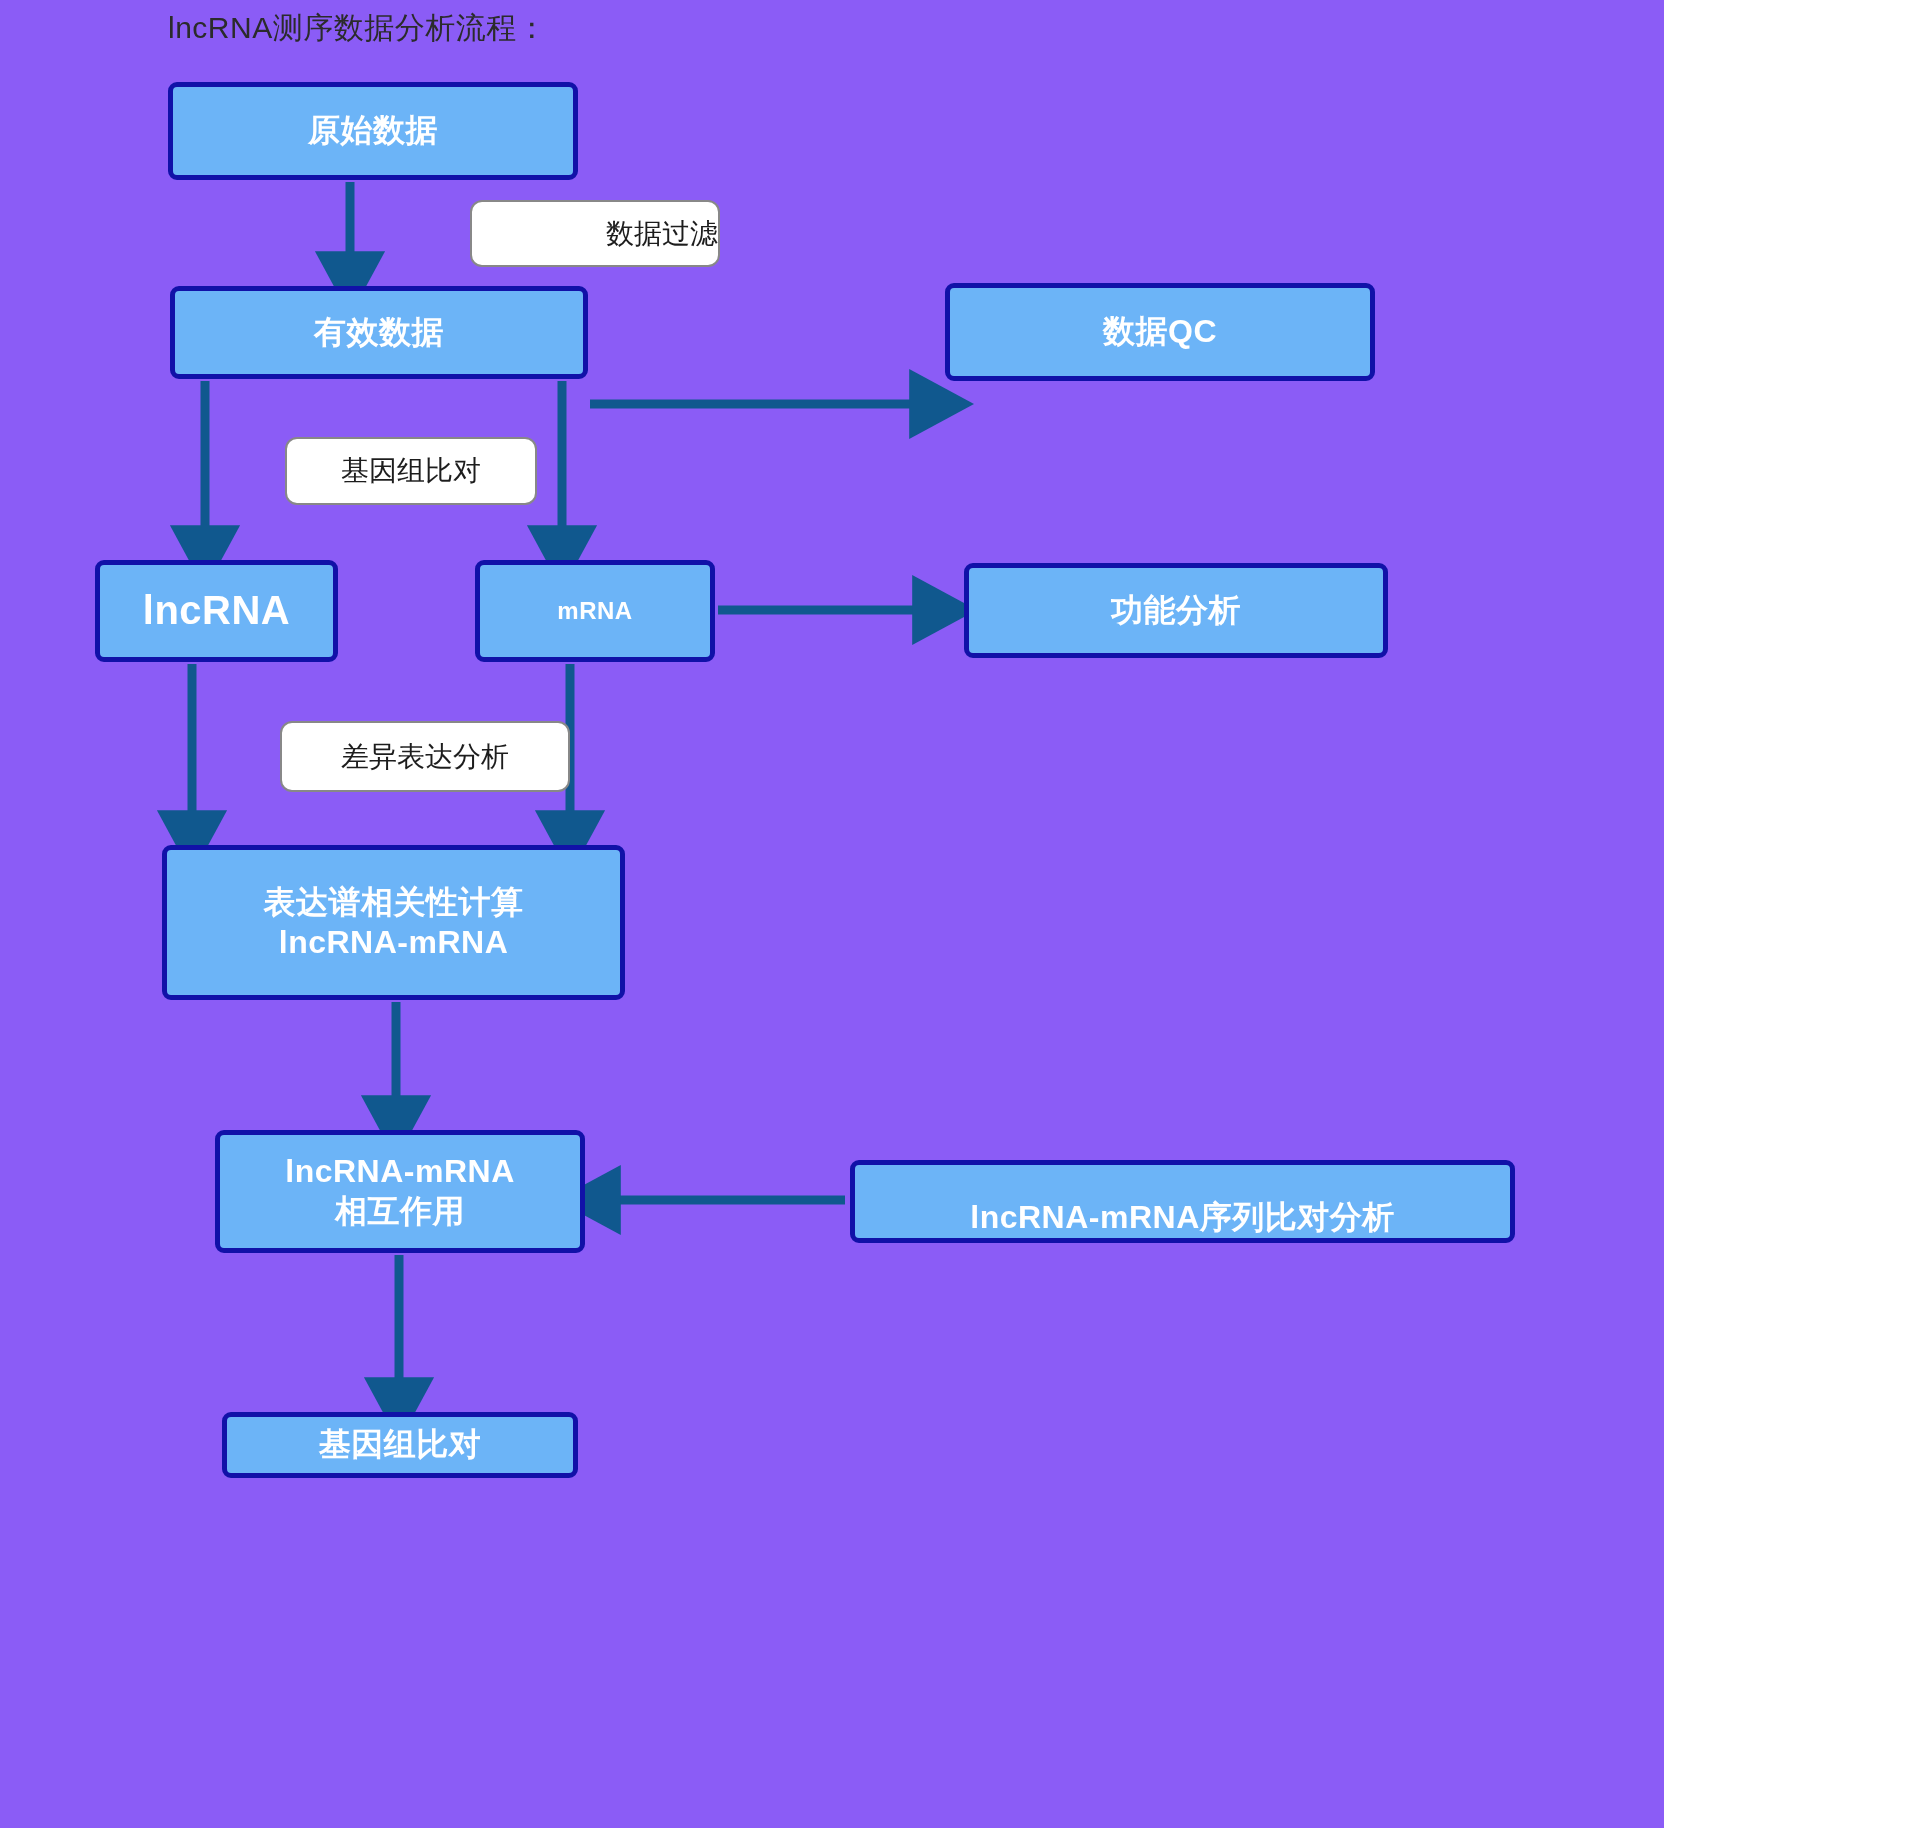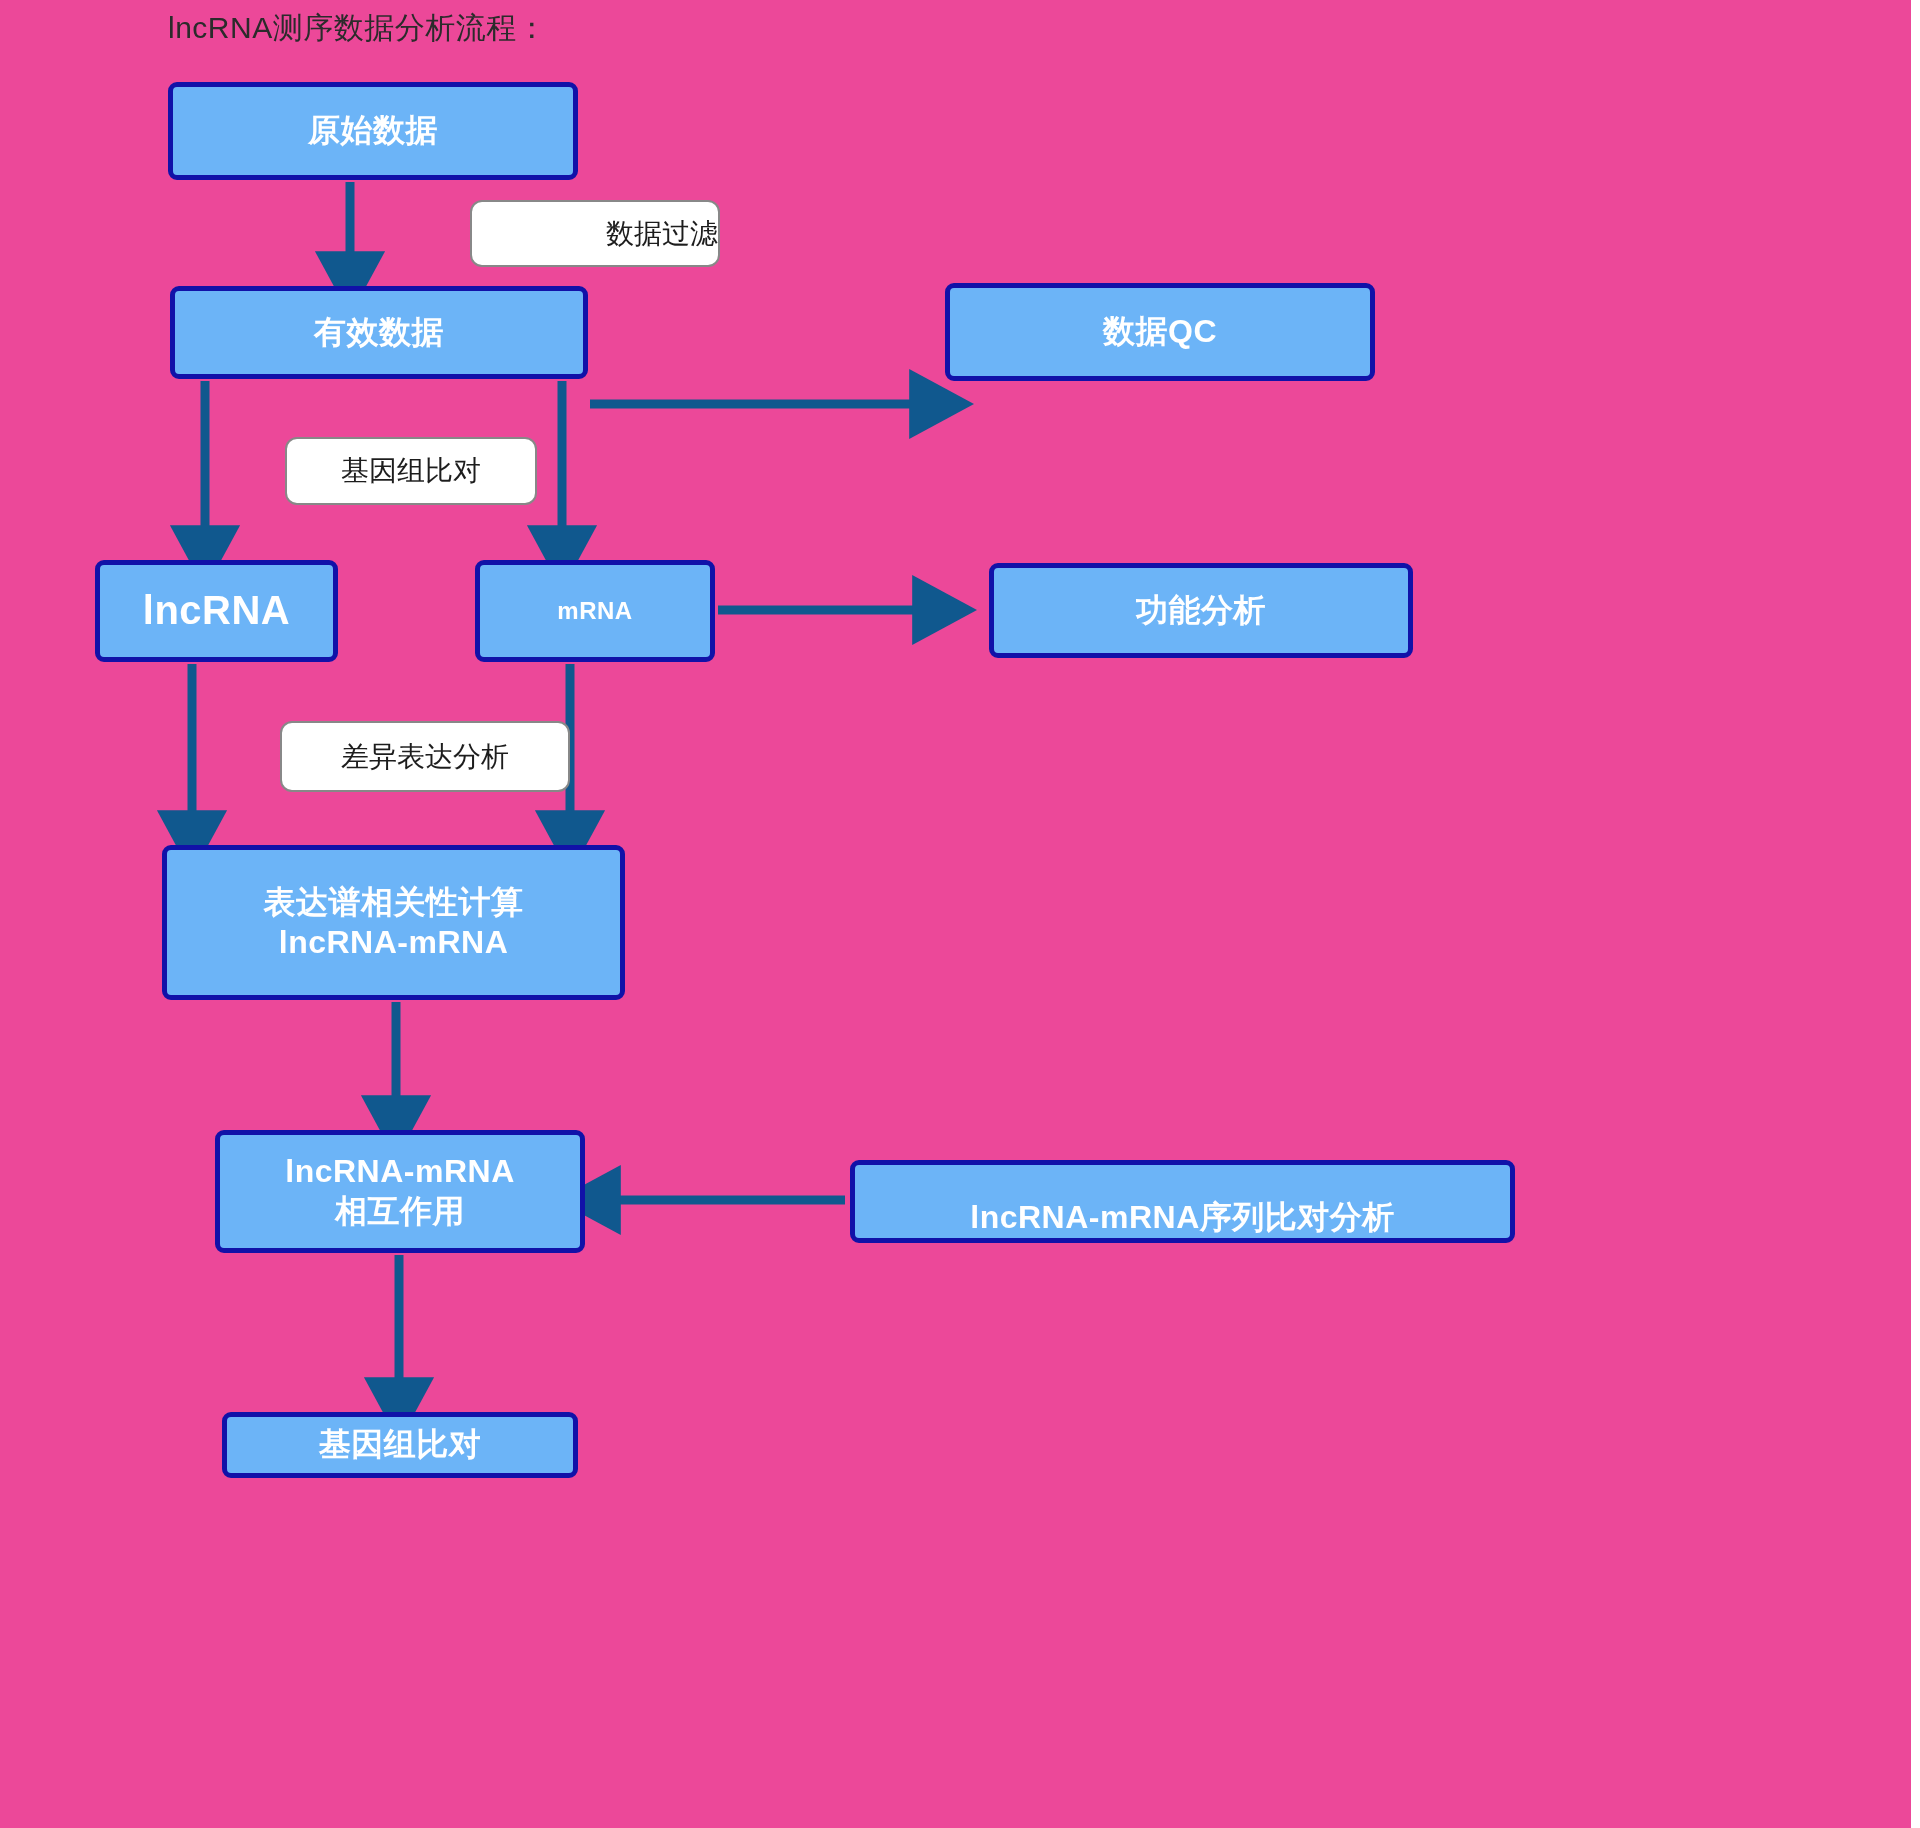--- a/index.html
+++ b/index.html
@@ -12,9 +12,9 @@
   }
   #canvas {
     position: relative;
-    width: 1911px;
+    width: 1664px;
     height: 1828px;
-    background: #ec4899;
+    background: #8b5cf6;
     overflow: hidden;
   }
   #edges {

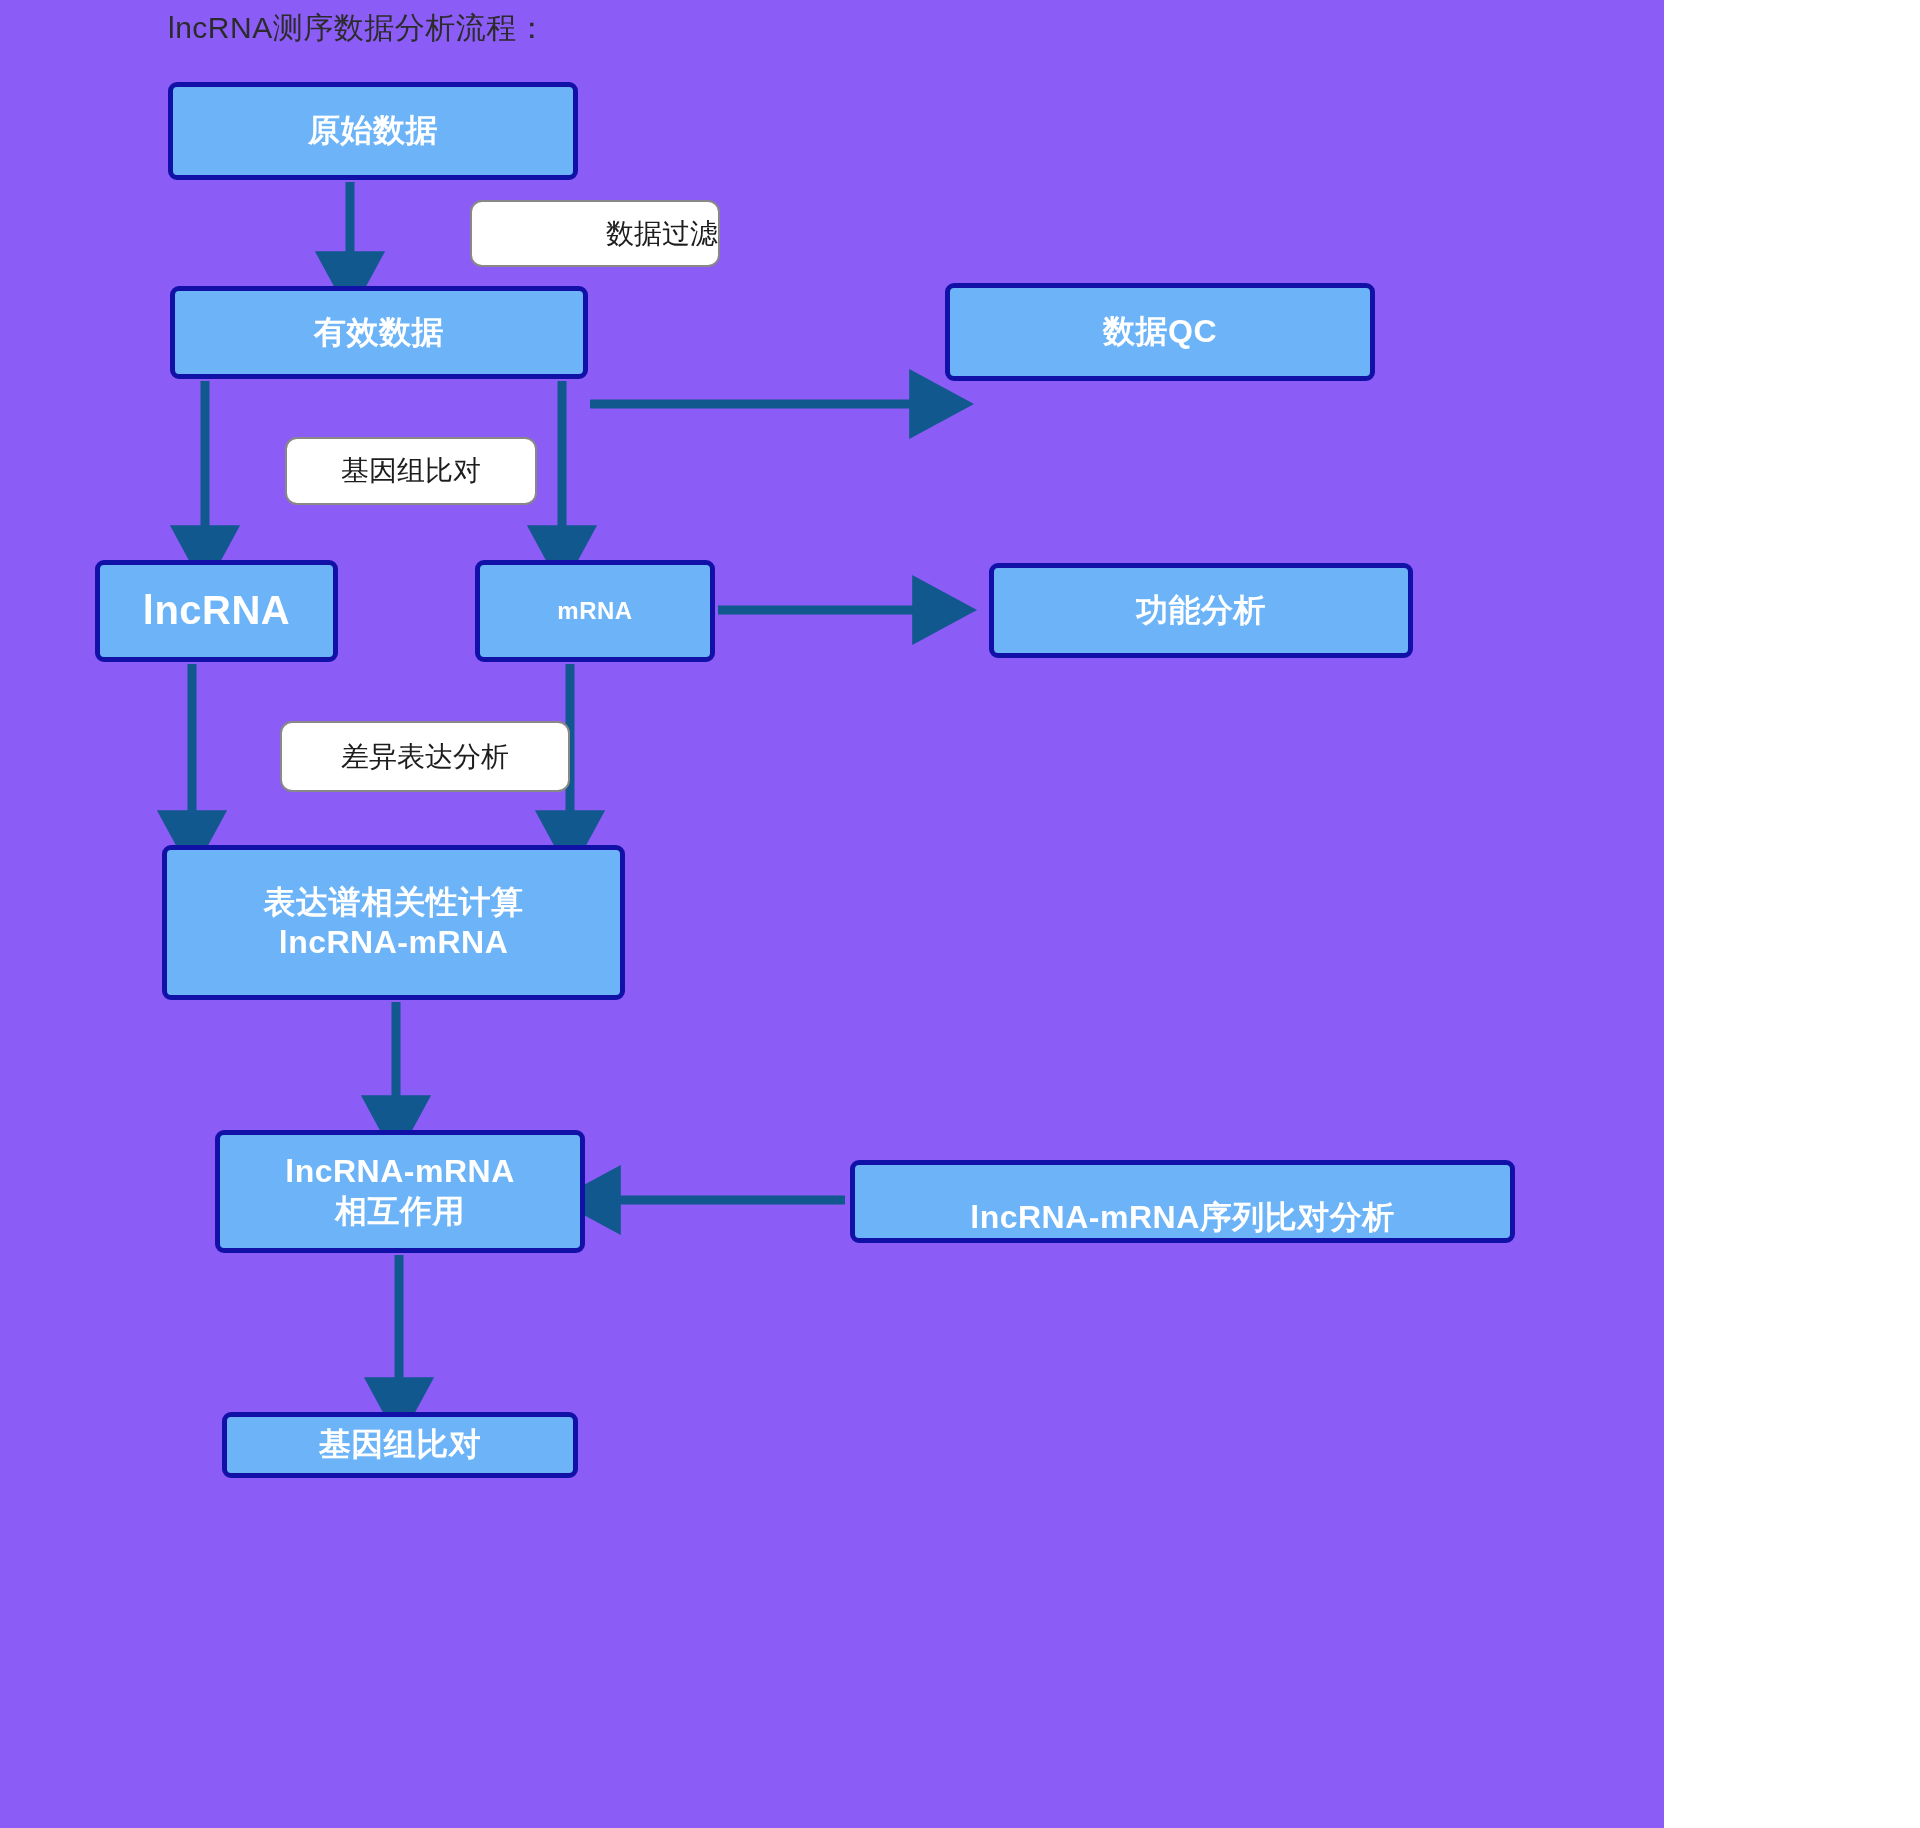--- a/index.html
+++ b/index.html
@@ -124,7 +124,7 @@
     <span>mRNA</span>
   </div>
 
-  <div class="node" style="left:989px;top:563px;width:424px;height:95px;font-size:32px;">
+  <div class="node" style="left:964px;top:563px;width:424px;height:95px;font-size:32px;">
     <span>功能分析</span>
   </div>
 

